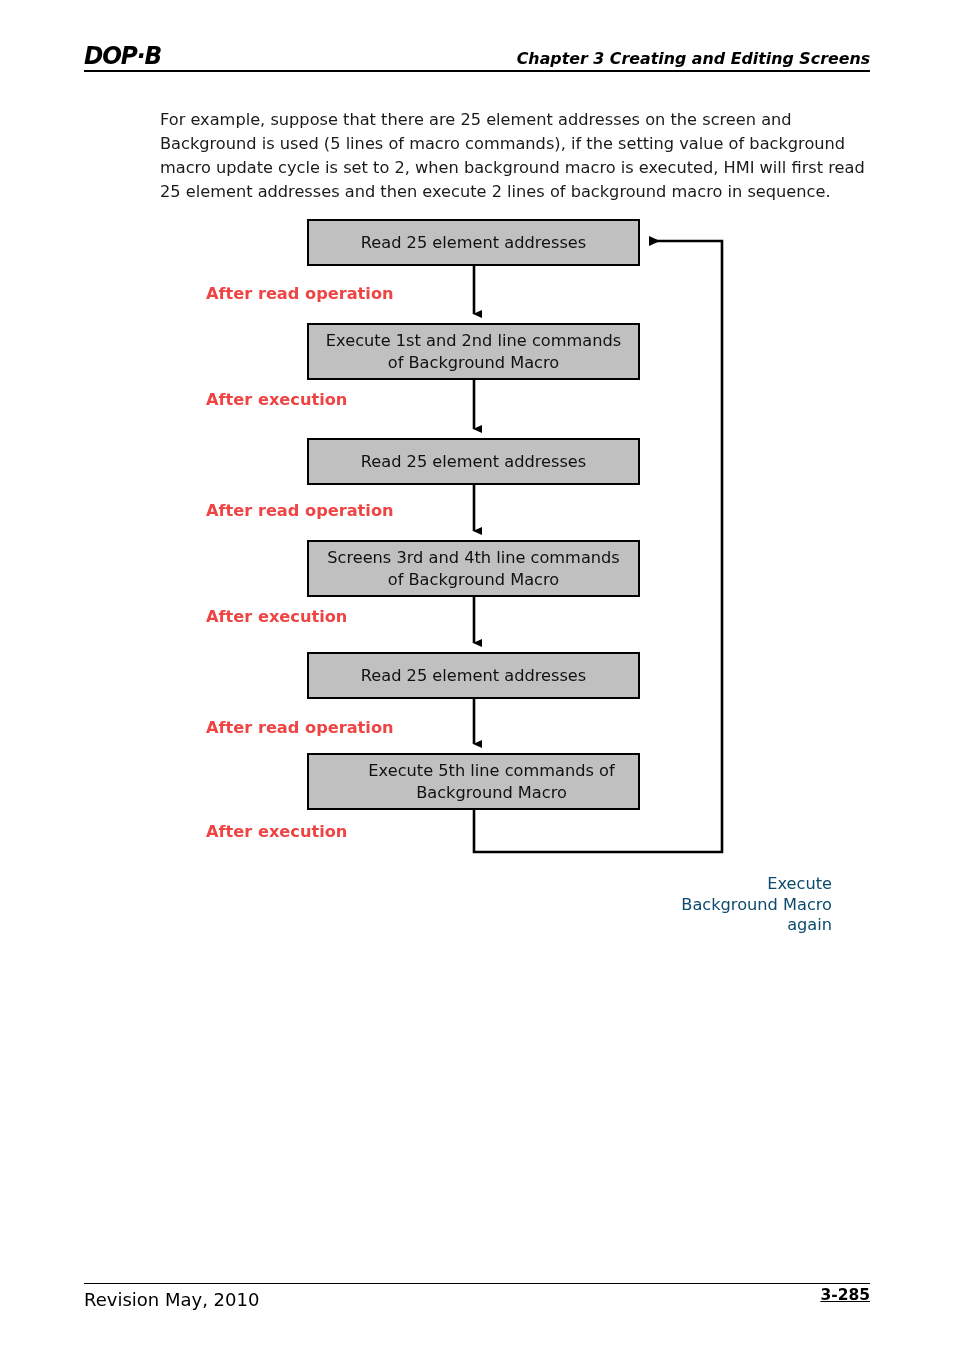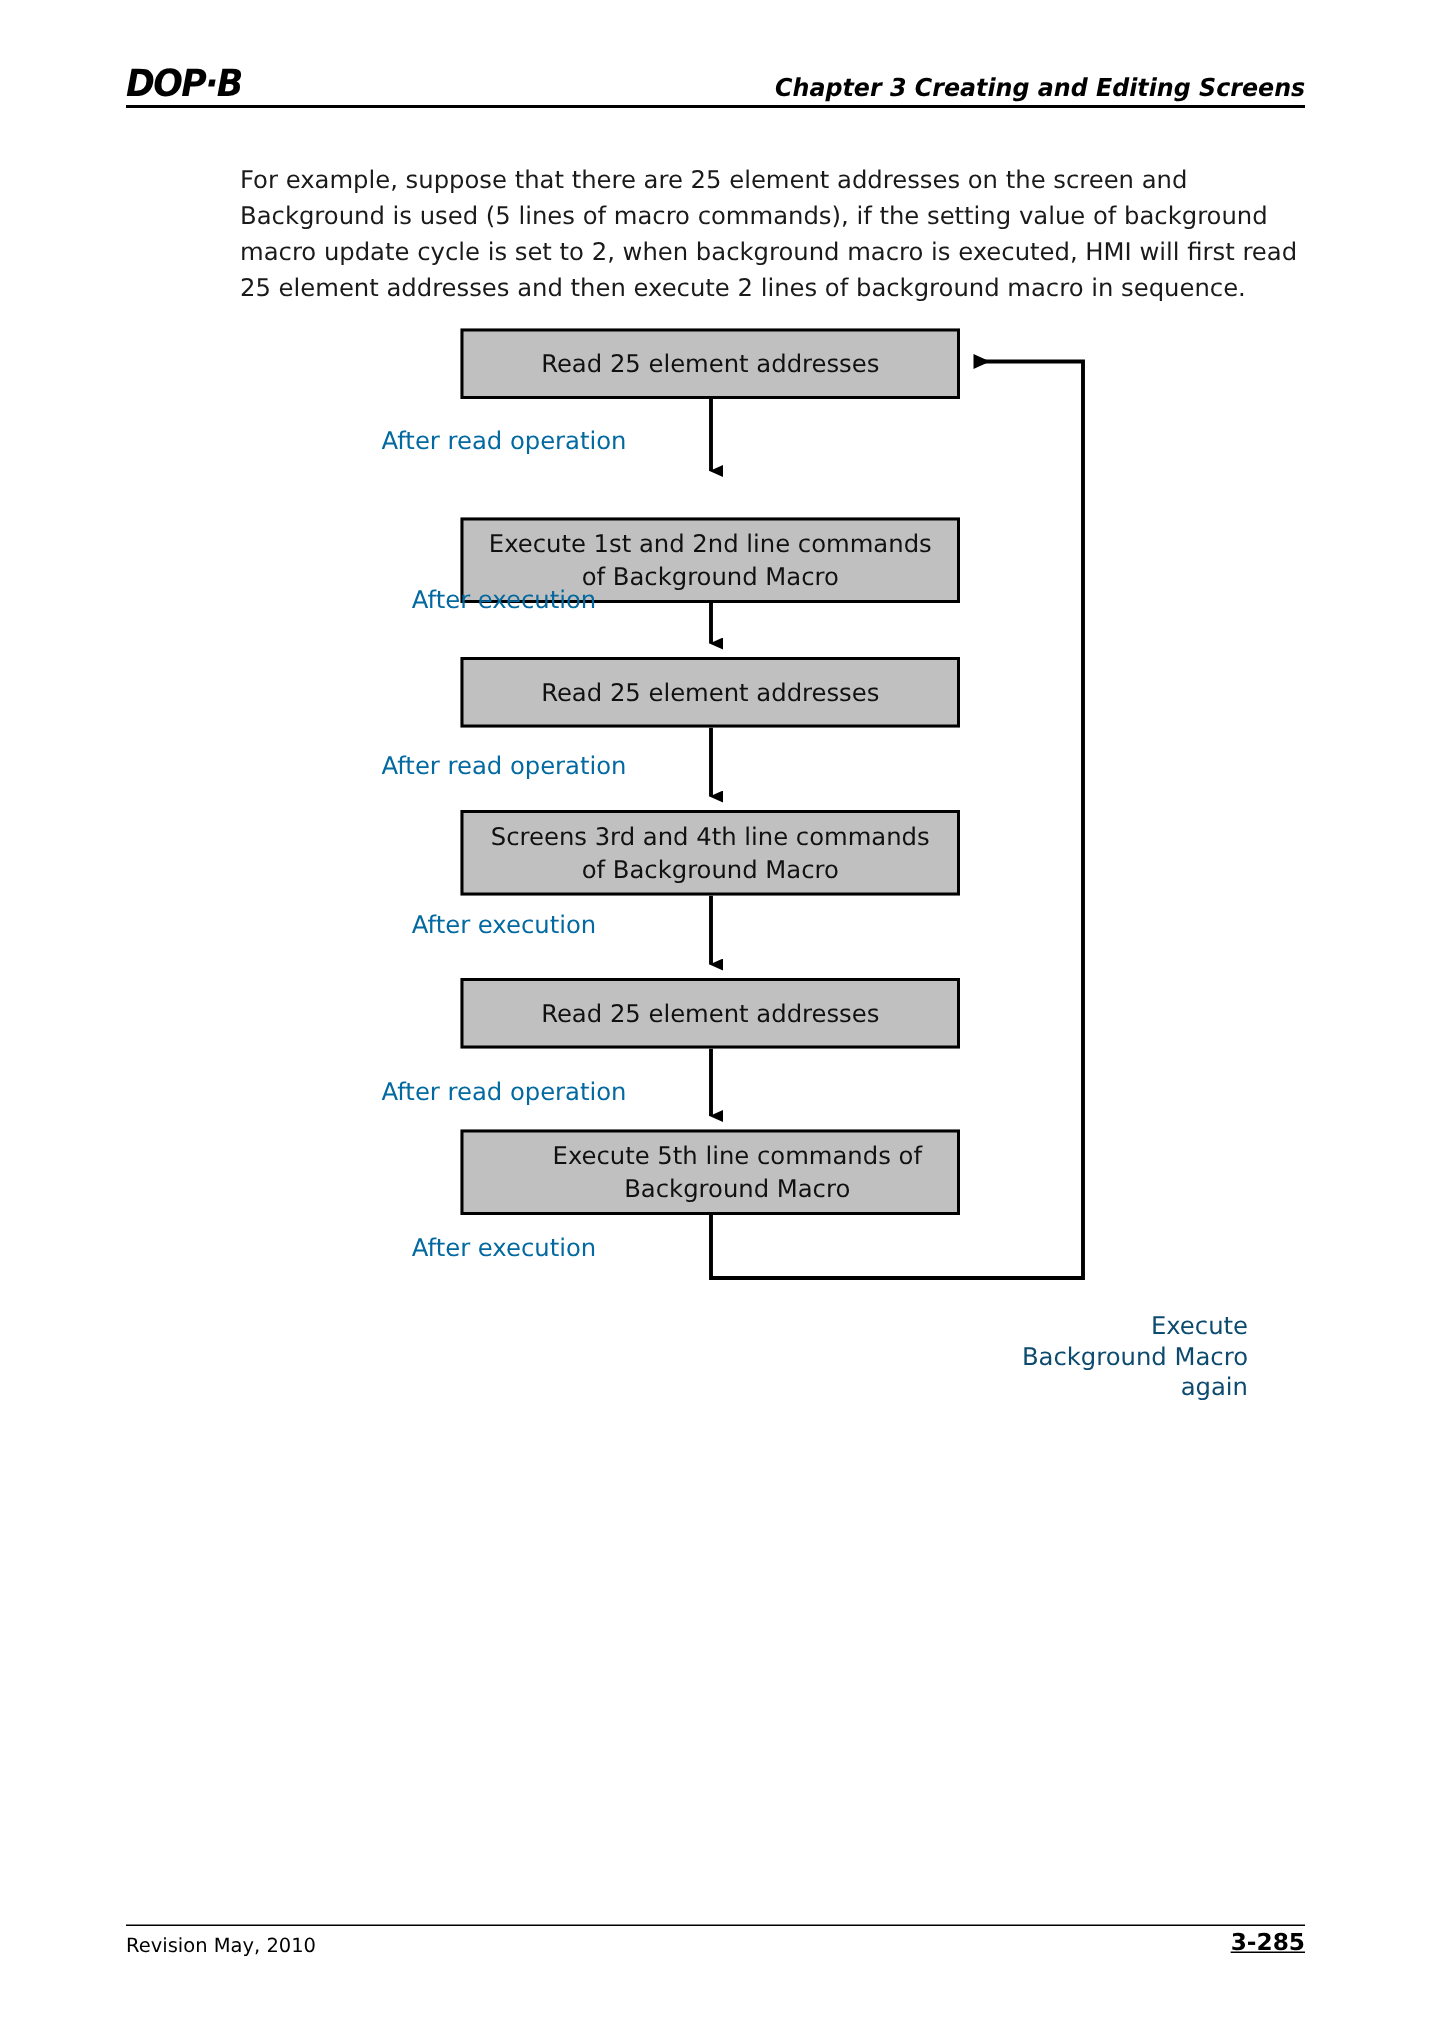--- a/index.html
+++ b/index.html
@@ -93,11 +93,12 @@
   .edge-label {
     position: absolute;
     width: 260px;
-    text-align: center;
-    font-size: 16.2px;
-    line-height: 1;
-    color: #0369a1;
-    white-space: nowrap;
+    text-align: left;
+    font-size: 16.2px;
+    line-height: 1;
+    color: #ef4444;
+    white-space: nowrap;
+    font-weight: bold;
   }
   .loop-note {
     position: absolute;

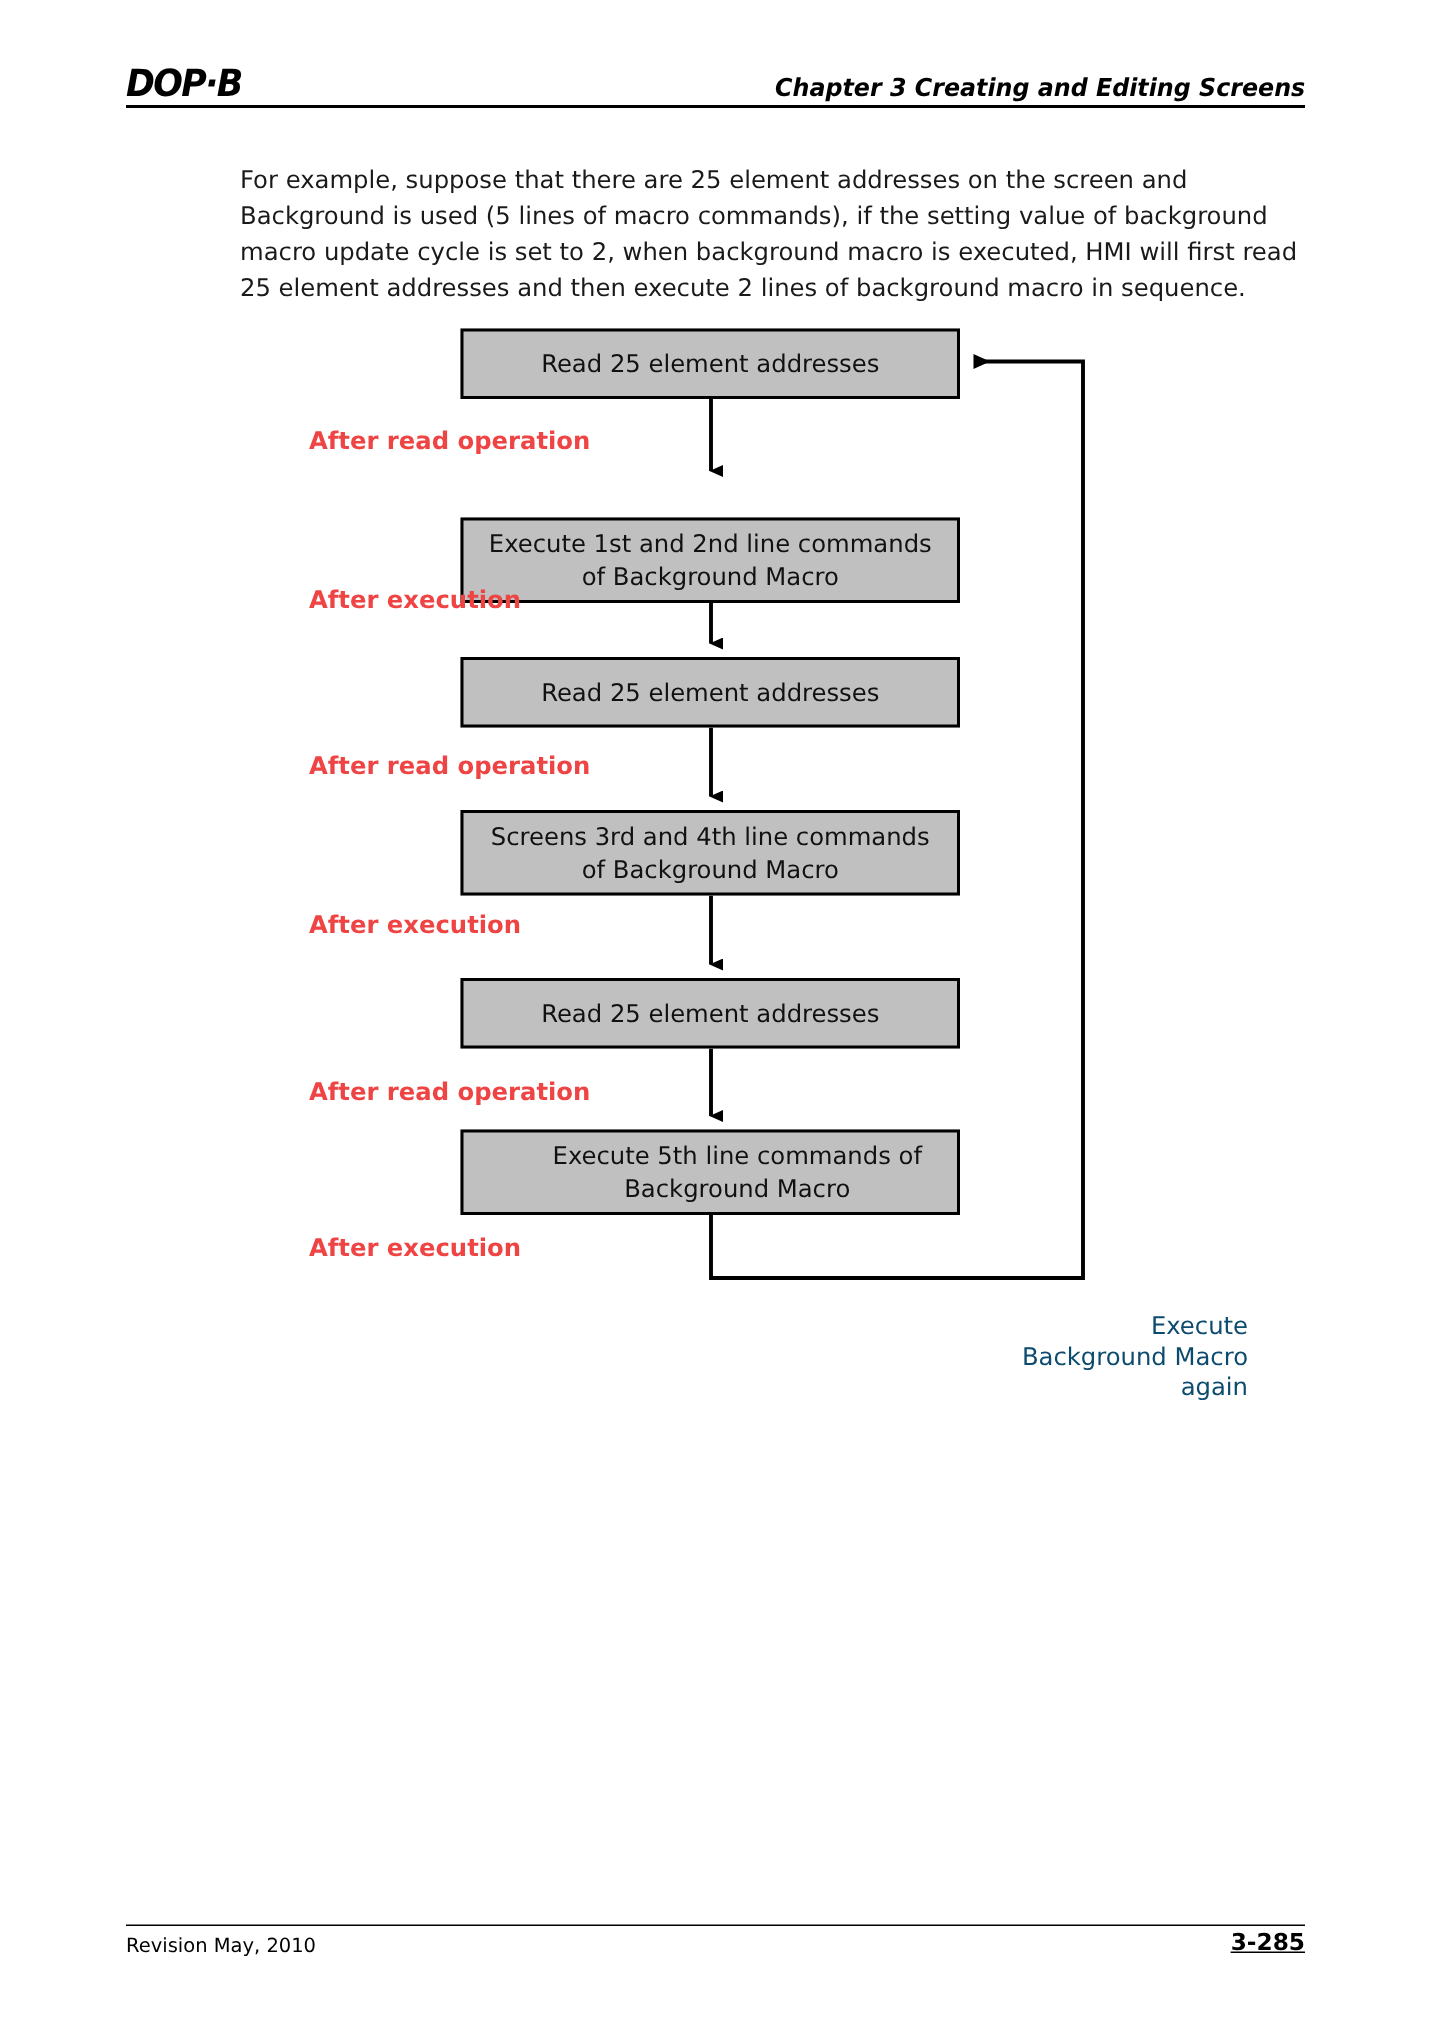--- a/index.html
+++ b/index.html
@@ -185,7 +185,7 @@
     <span>Read 25 element addresses</span>
   </div>
 
-  <div class="flow-box" style="top:323px; height:57px;margin-top:22px;">
+  <div class="flow-box" style="top:323px; height:57px;">
     <span><span>Execute 1st and 2nd line commands</span><br><span>of Background Macro</span></span>
   </div>
 

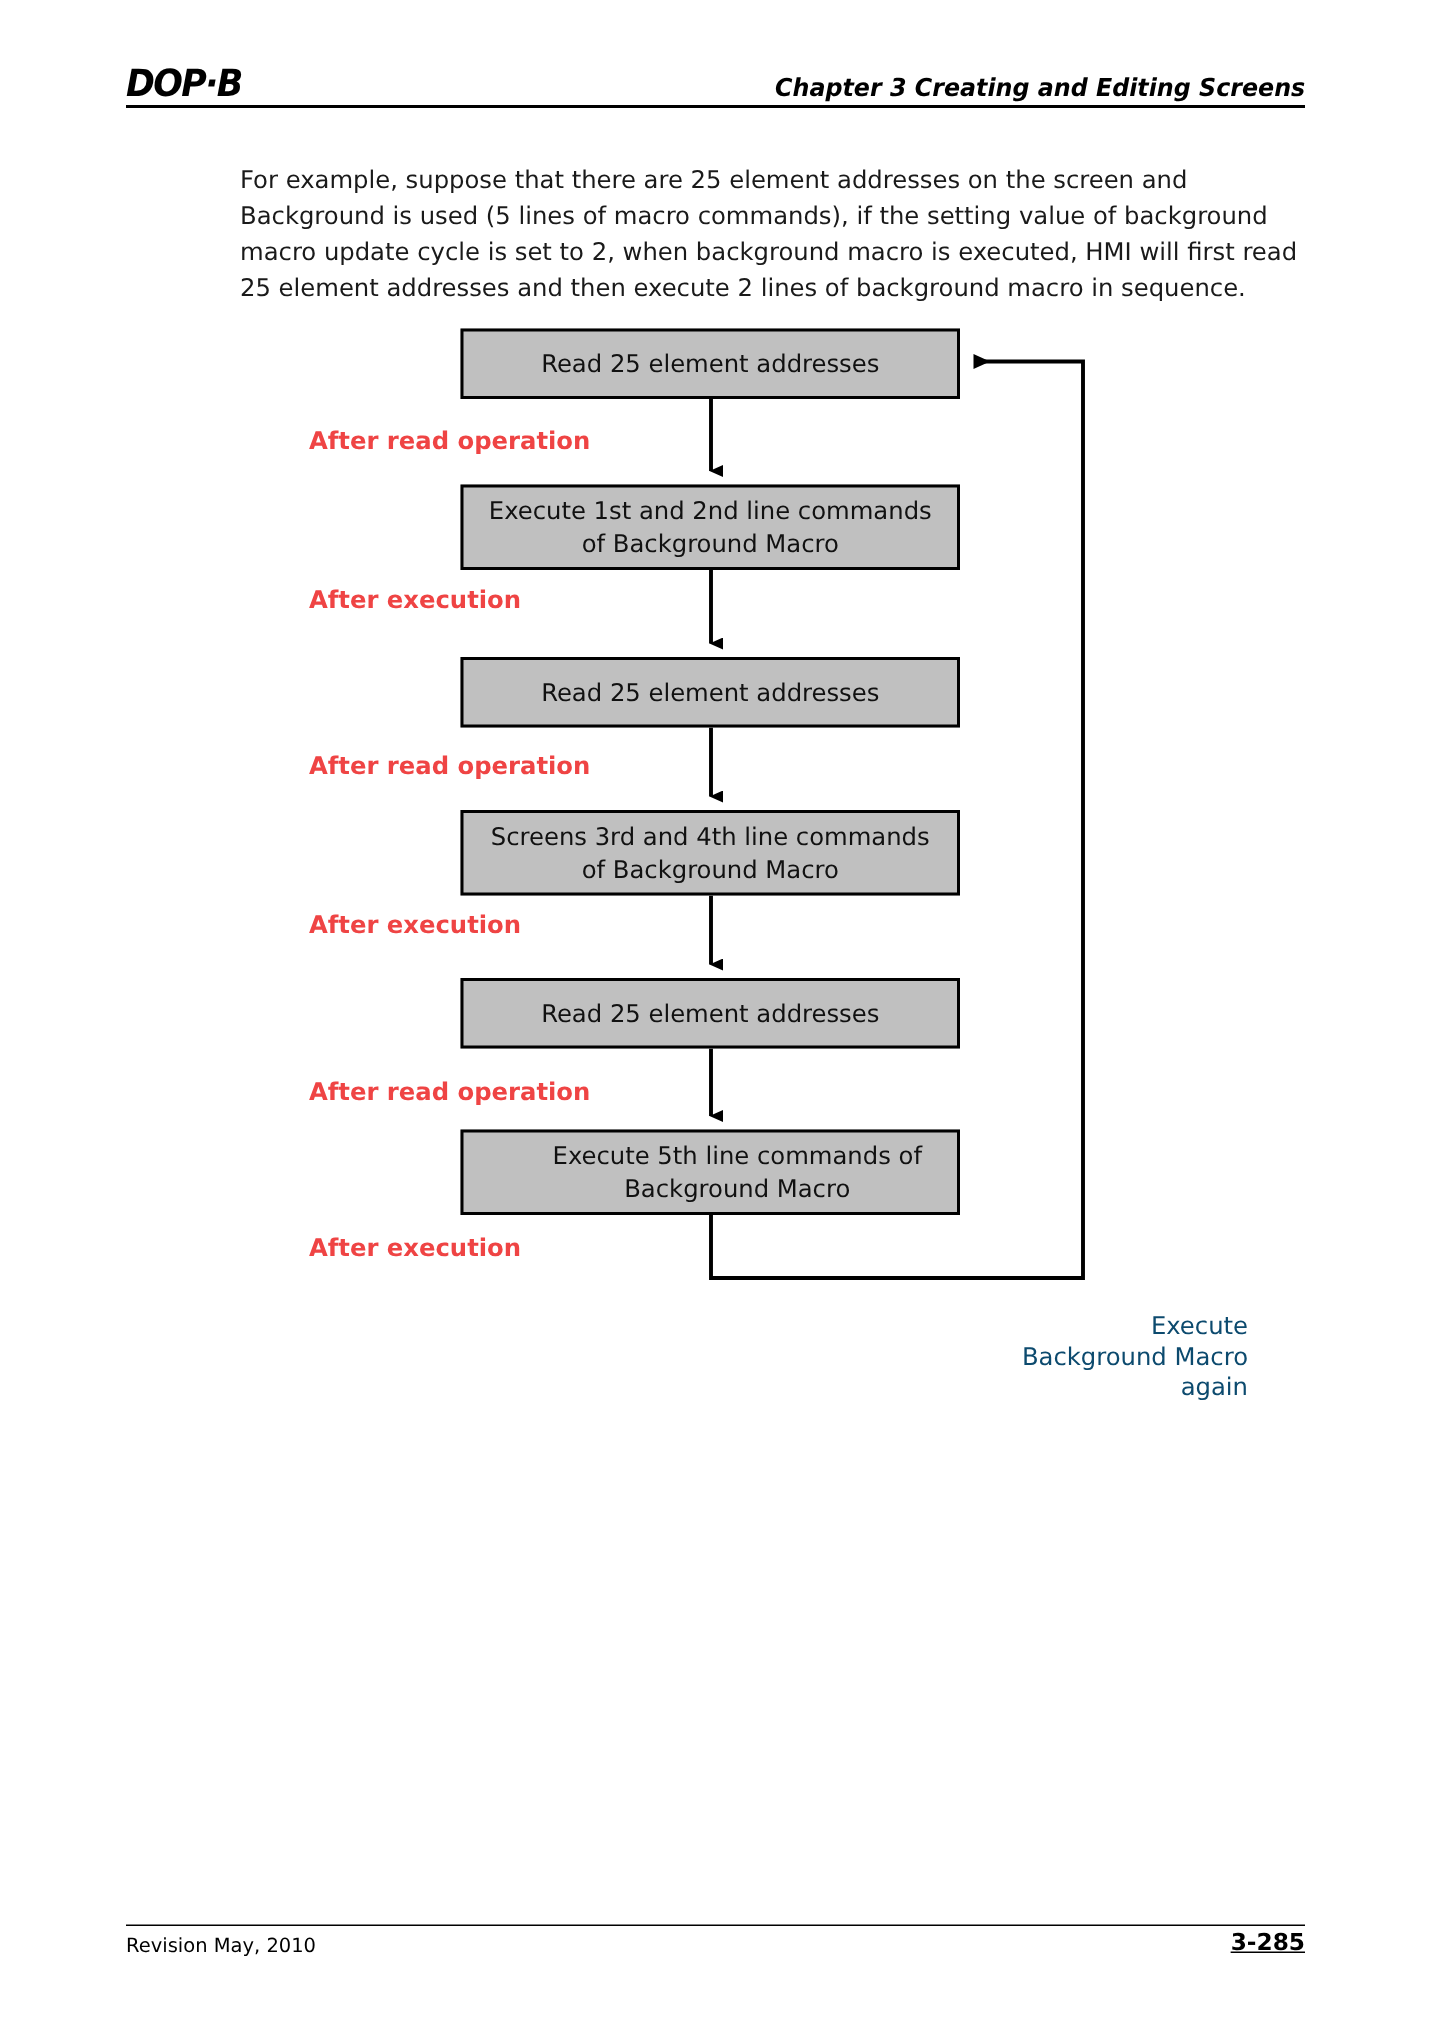--- a/index.html
+++ b/index.html
@@ -131,7 +131,7 @@
     position: absolute;
     left: 0;
     top: 7px;
-    font-size: 13px;
+    font-size: 18px;
     line-height: 1;
     white-space: nowrap;
   }

